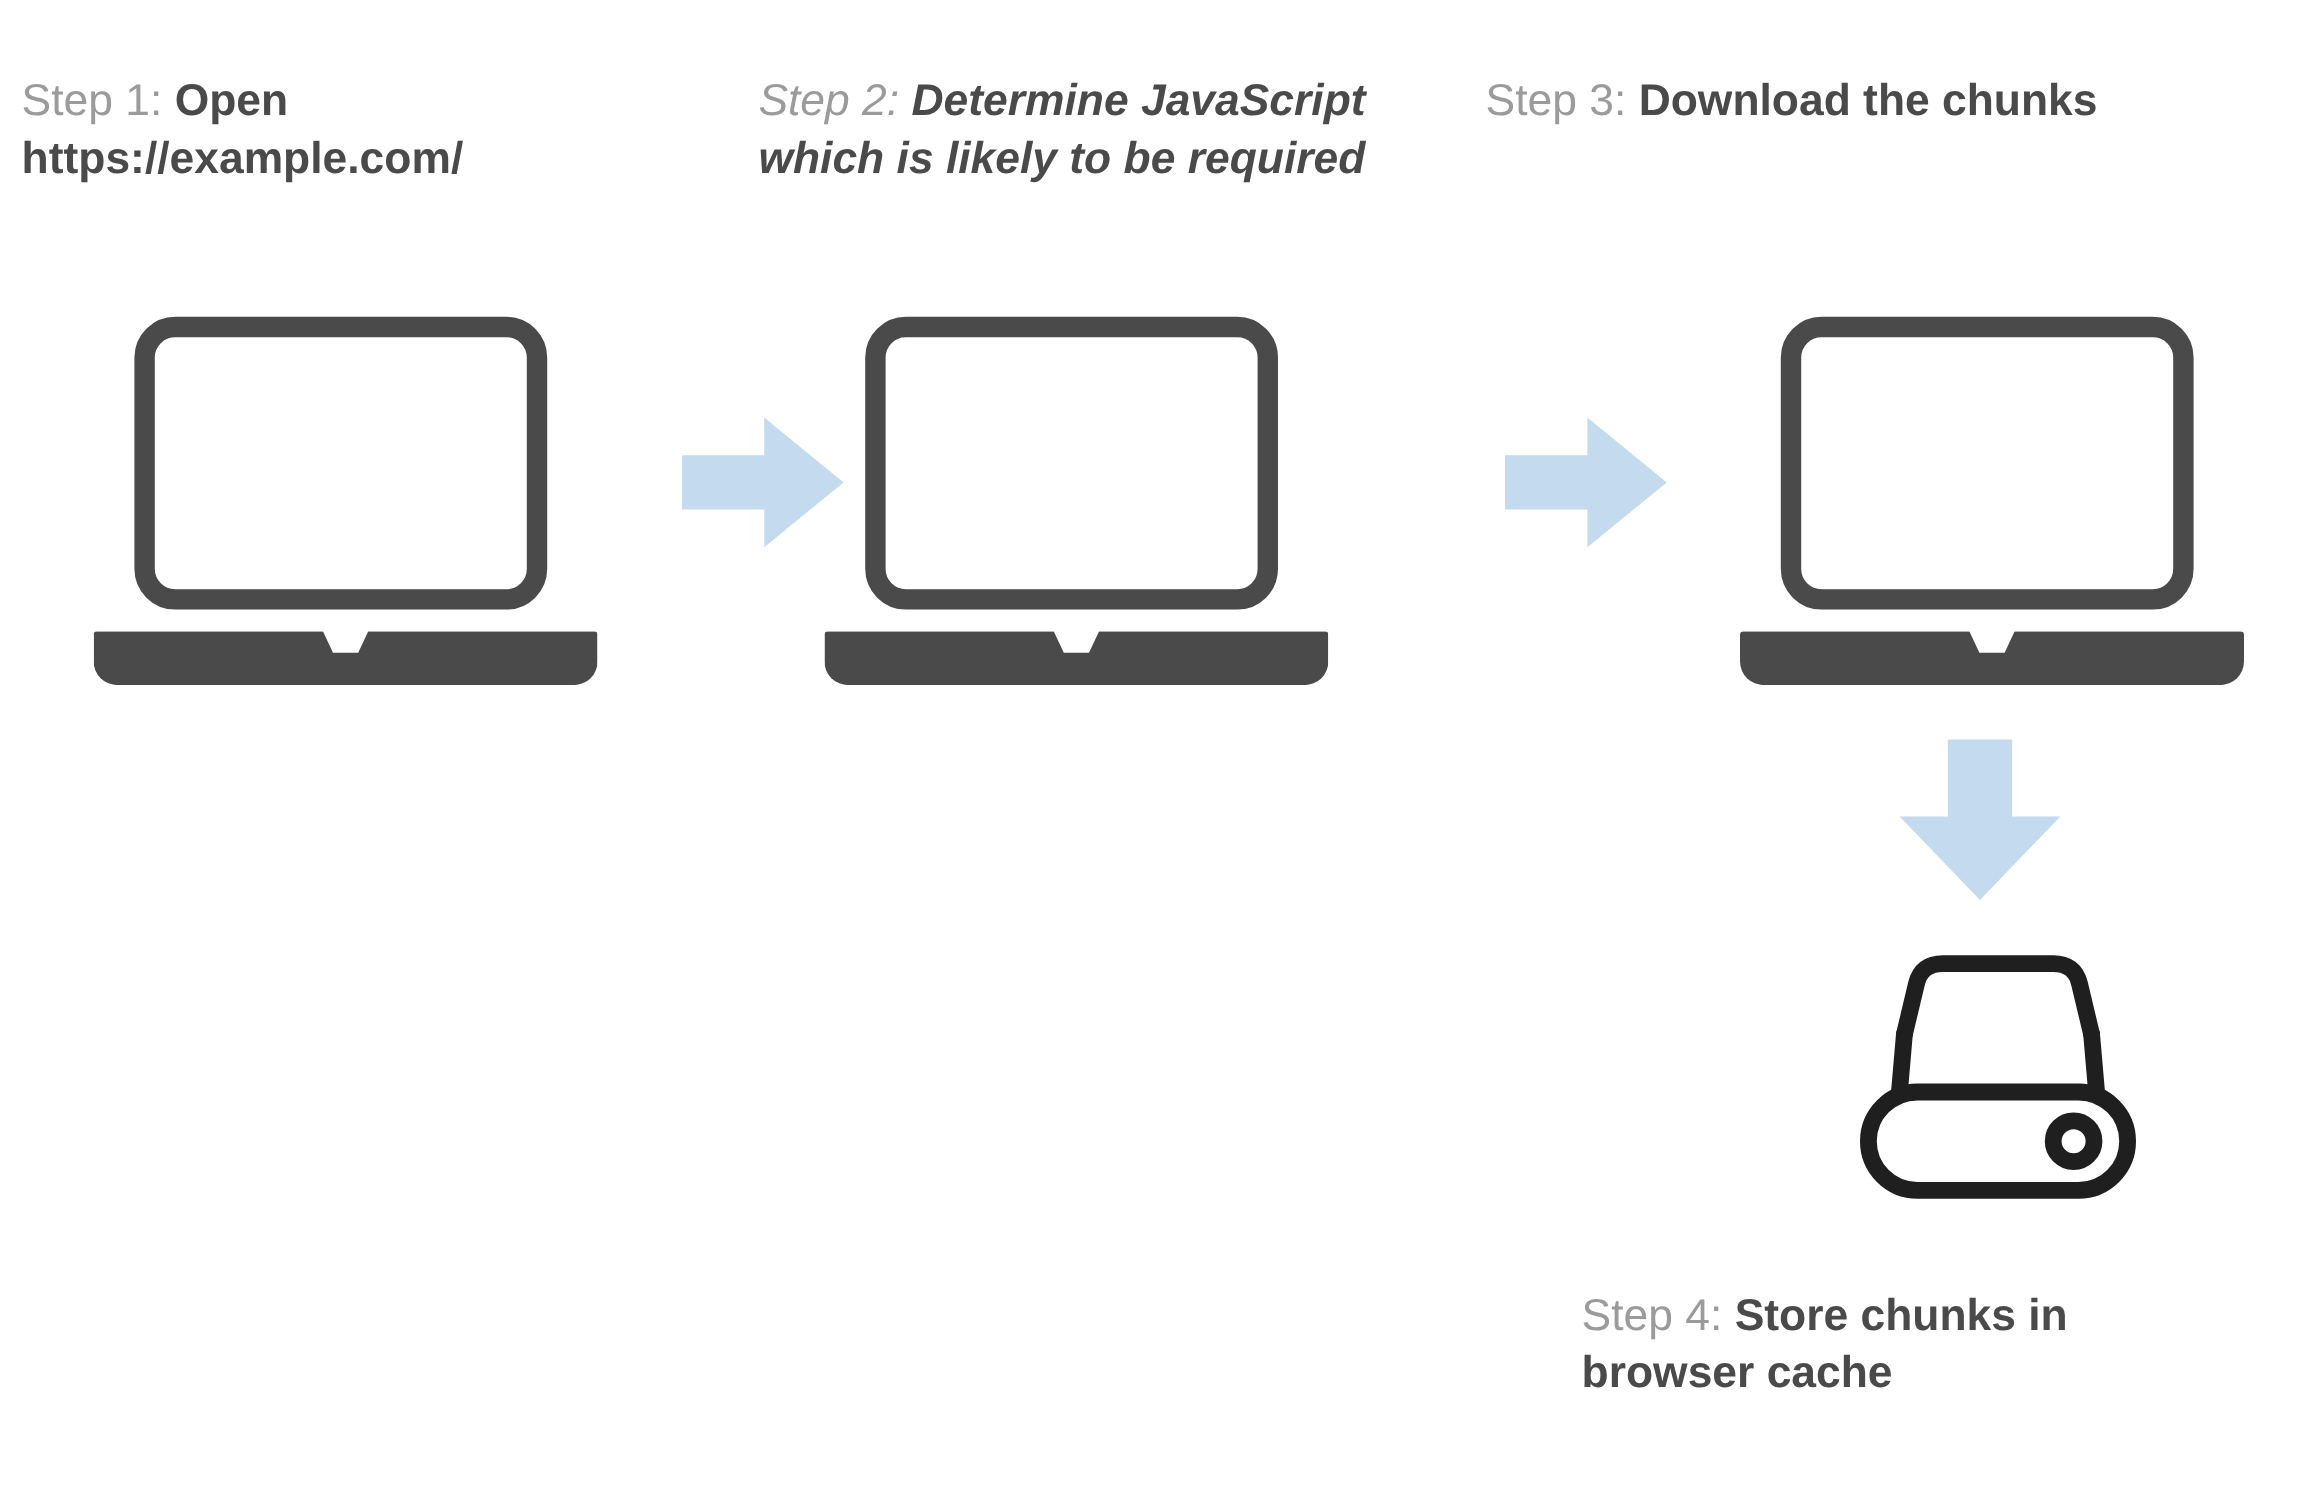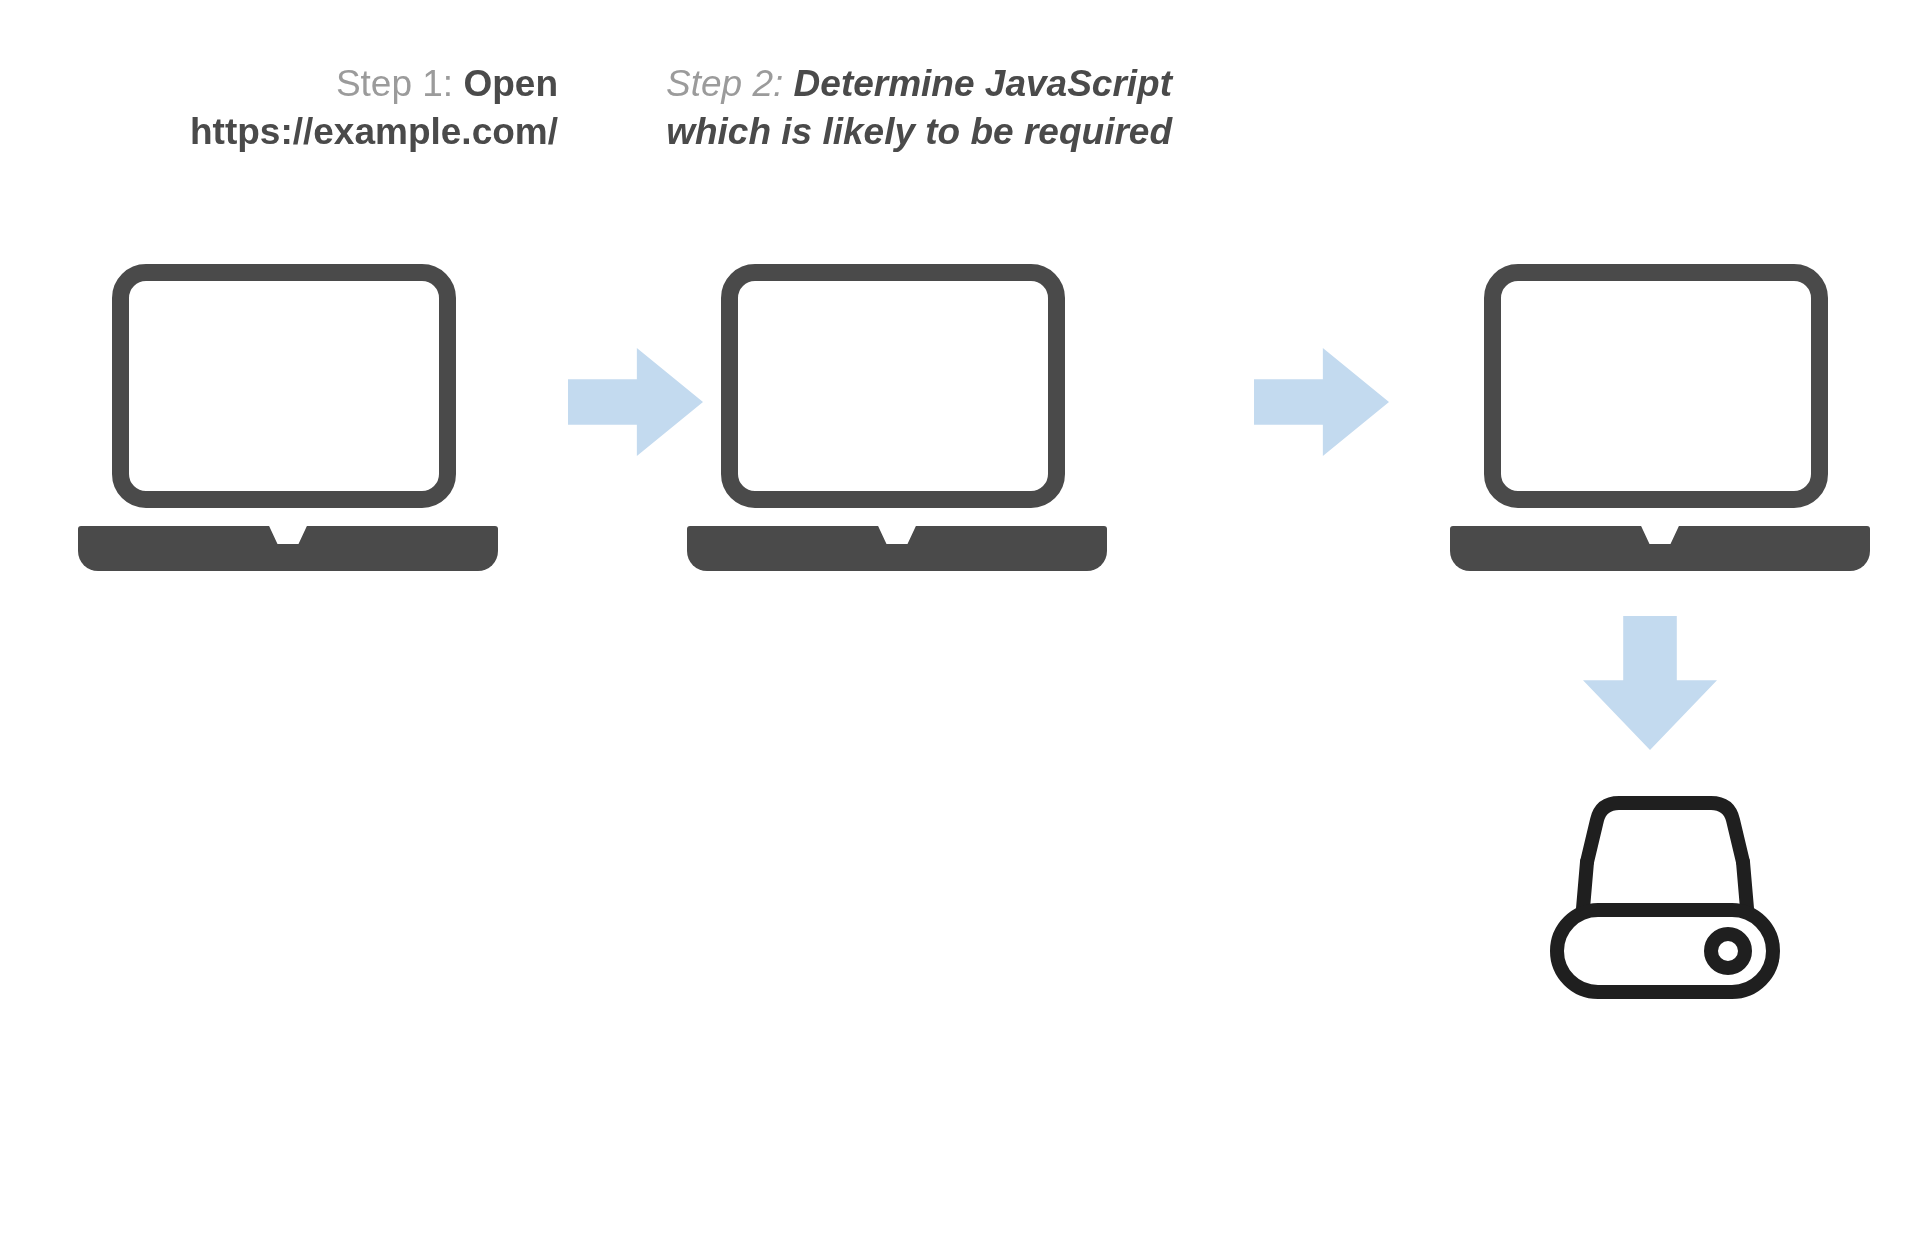--- a/index.html
+++ b/index.html
@@ -22,7 +22,7 @@
   
   .step-caption {
     position: absolute;
-    text-align: right;
+    text-align: left;
     line-height: 1.30;
     font-size: 37px;
     color: #4a4a4a;

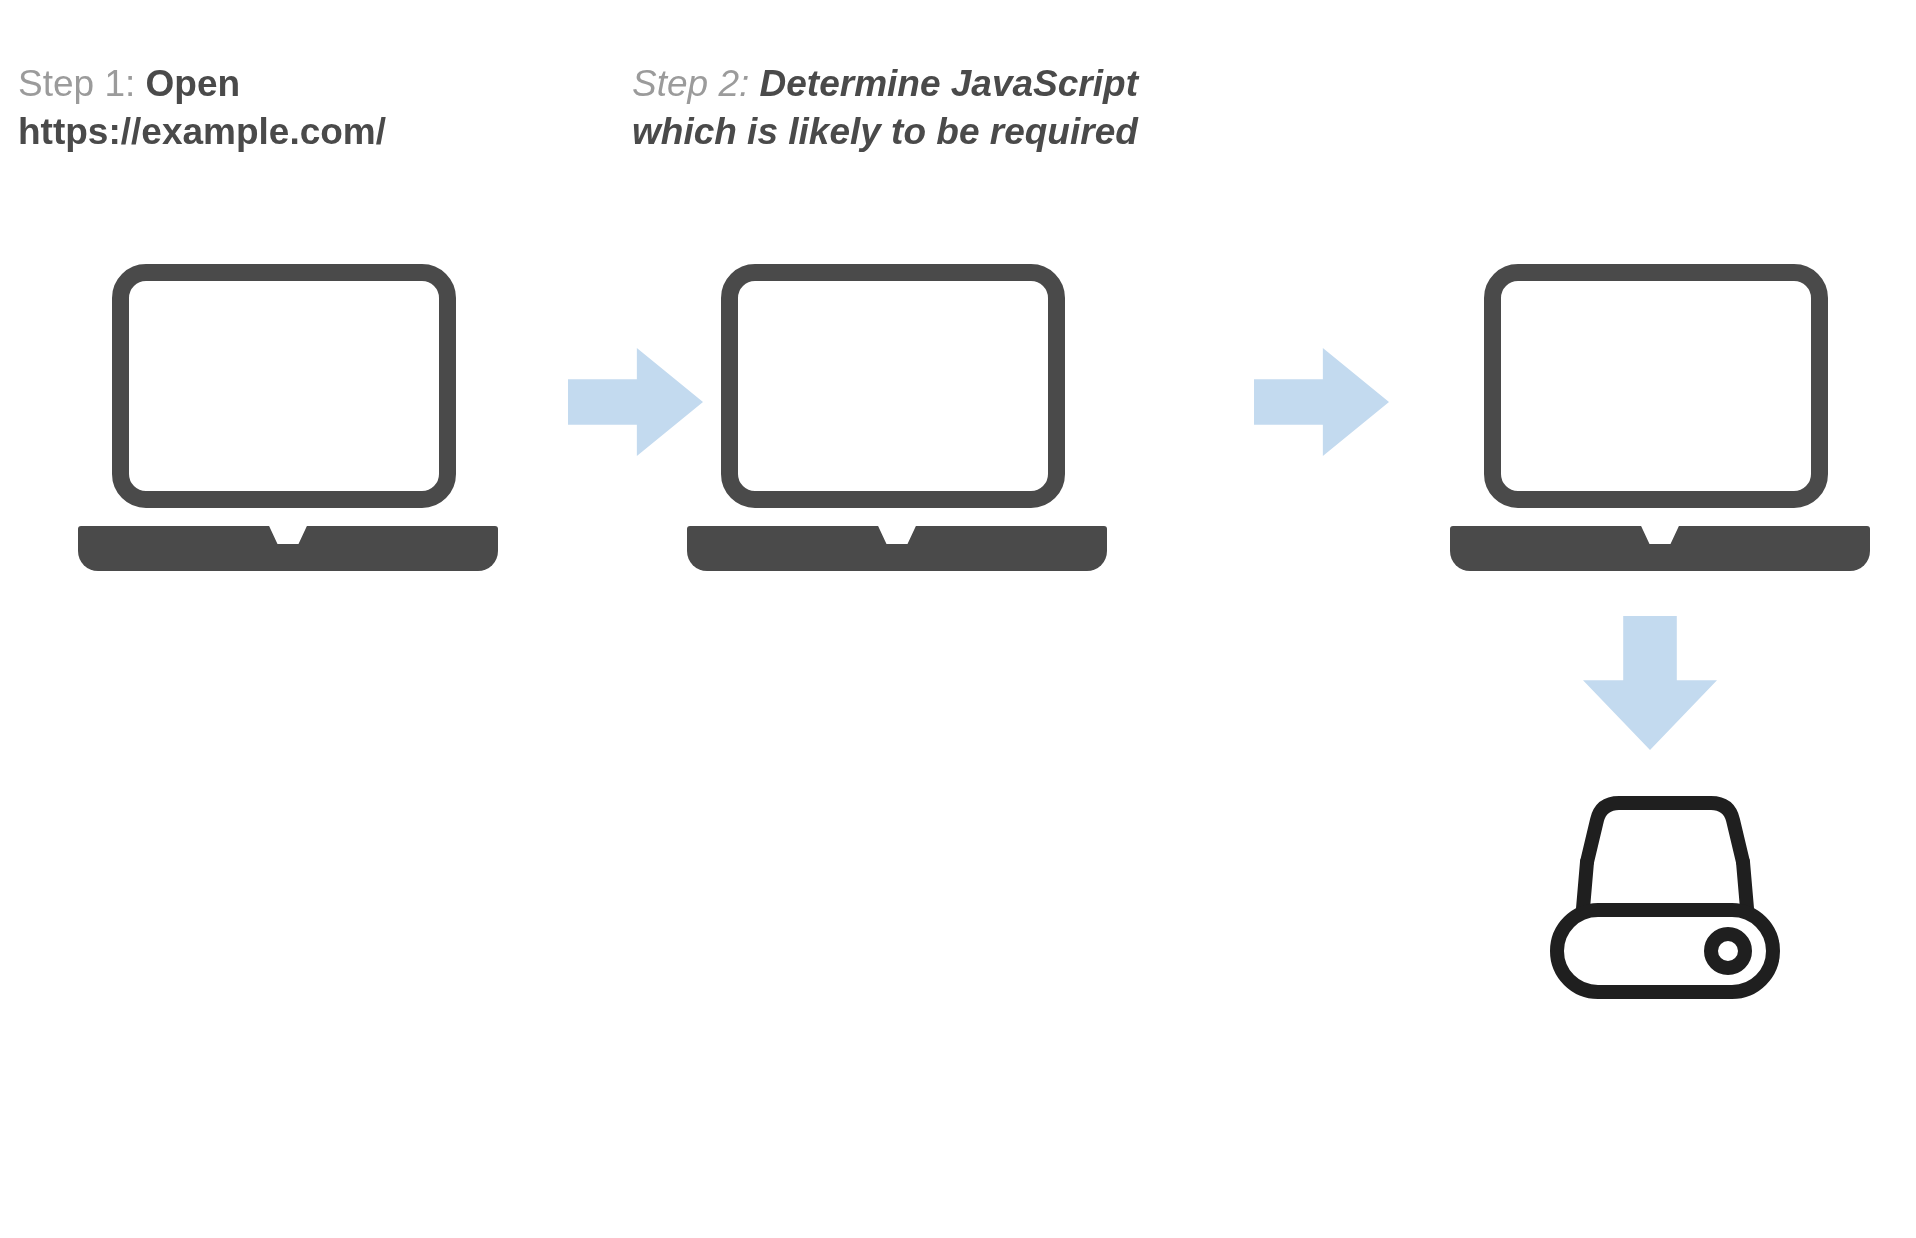--- a/index.html
+++ b/index.html
@@ -138,6 +138,10 @@
 
   <div class="arrow-right" id="arrow-2"></div>
 
+  <div class="step-caption" id="caption-3">
+    <span class="step-label">Step 3:</span>
+    <span class="step-title">Download the chunks</span>
+  </div>
 
   <div class="laptop" id="laptop-3">
     <div class="lid"></div>

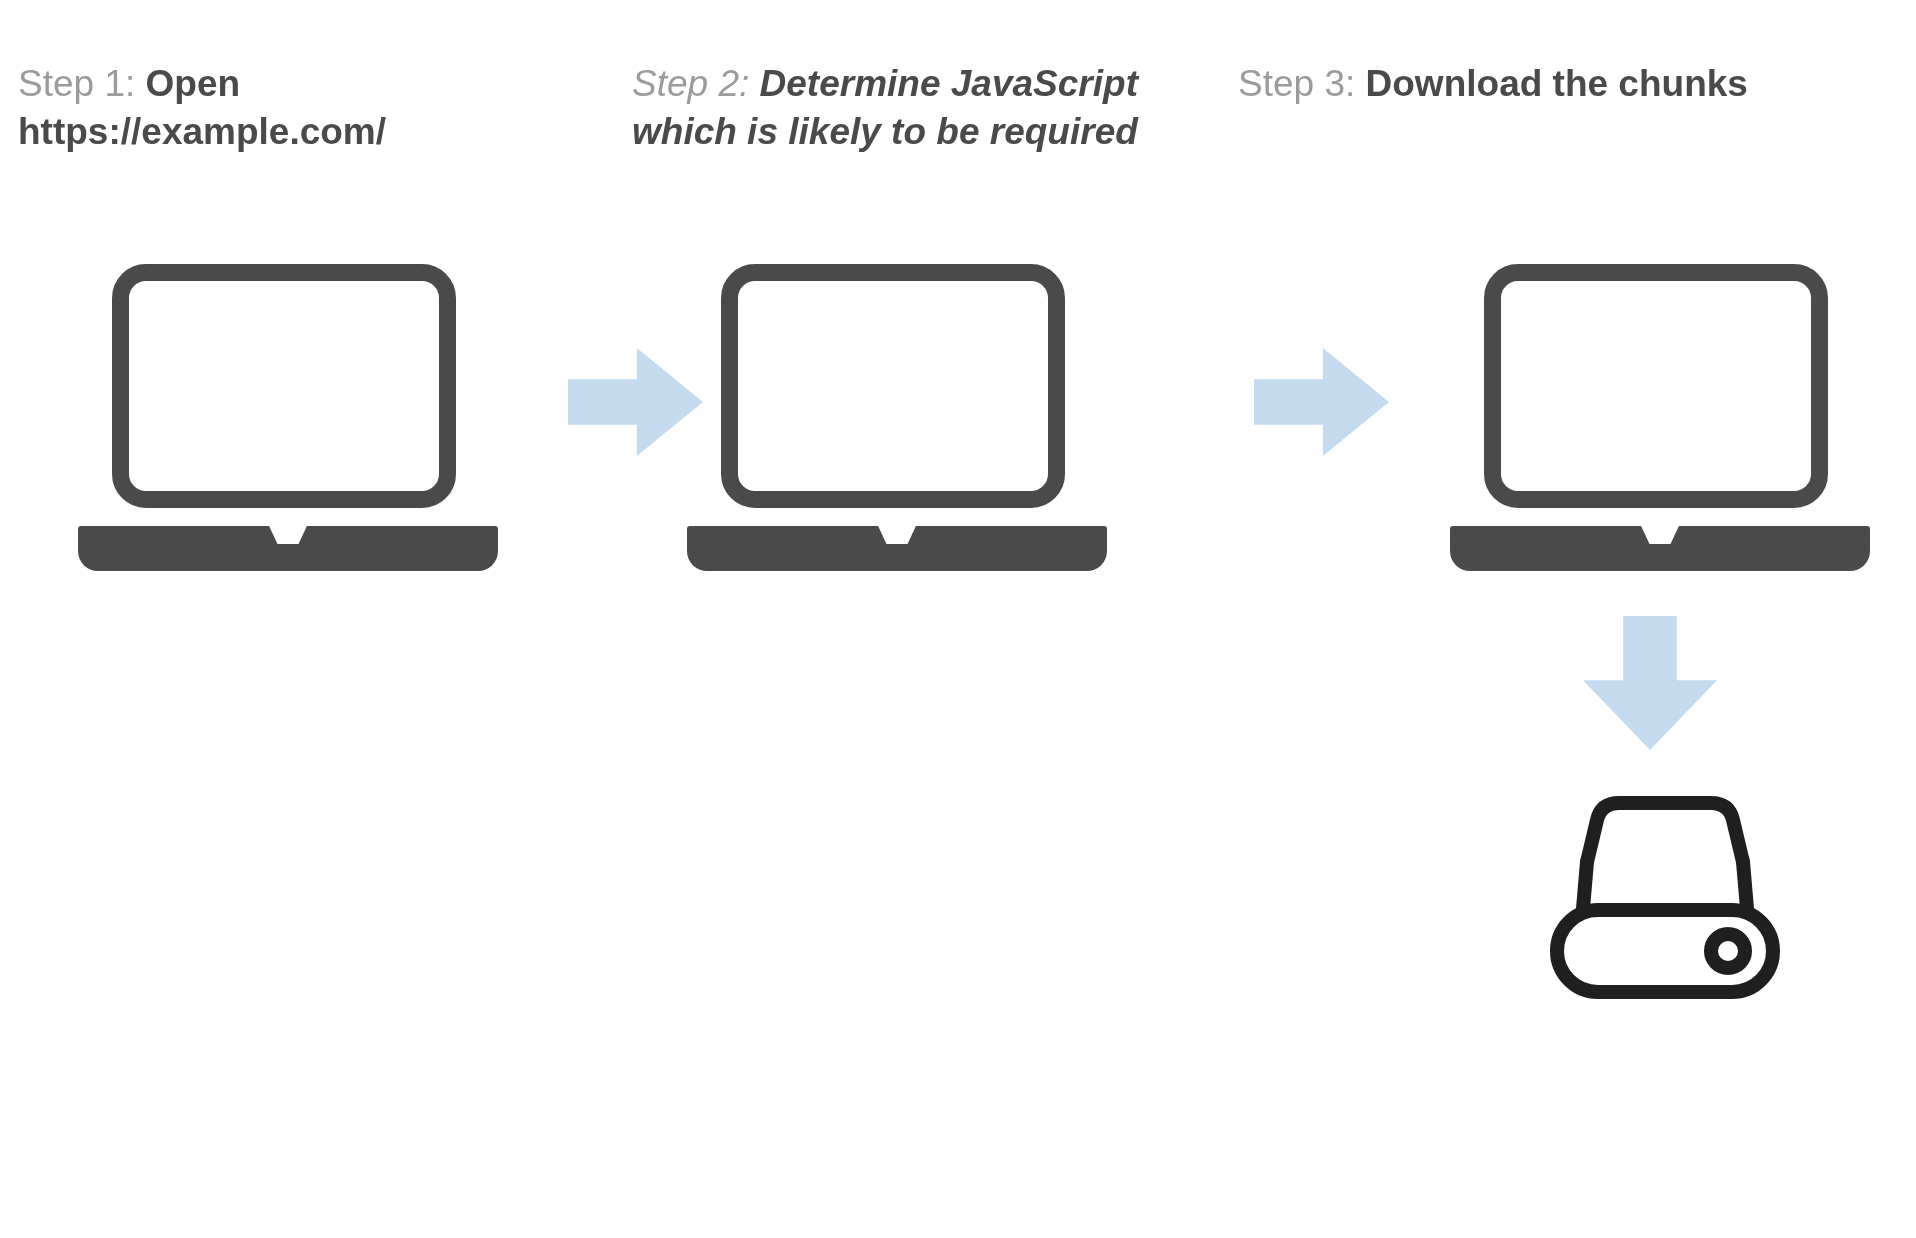--- a/index.html
+++ b/index.html
@@ -163,6 +163,10 @@
     </svg>
   </div>
 
+  <div class="step-caption" id="caption-4">
+    <span class="step-label">Step 4:</span>
+    <span class="step-title">Store chunks in browser cache</span>
+  </div>
 
 </div>
 

